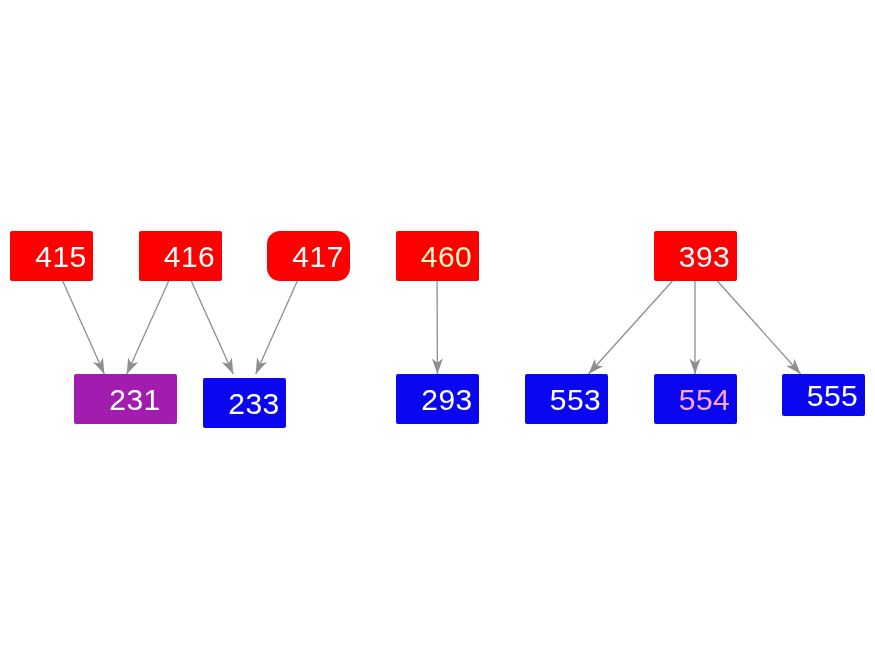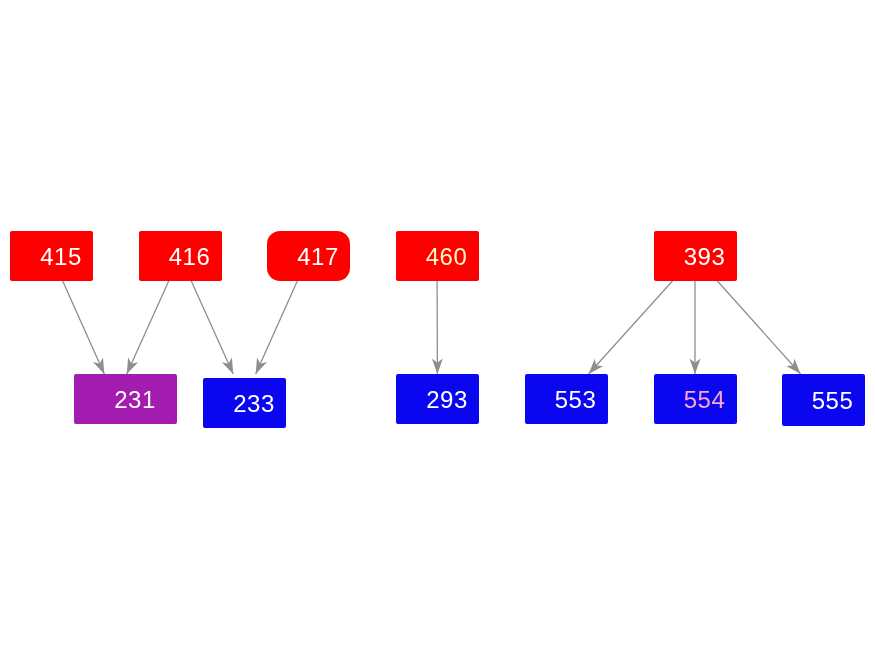--- a/index.html
+++ b/index.html
@@ -18,7 +18,7 @@
   }
   .node span{
     color:#ffffff;
-    font-size:24px;
+    font-size:30px;
     line-height:1;
     transform:translateY(1px);
     letter-spacing:0.5px;

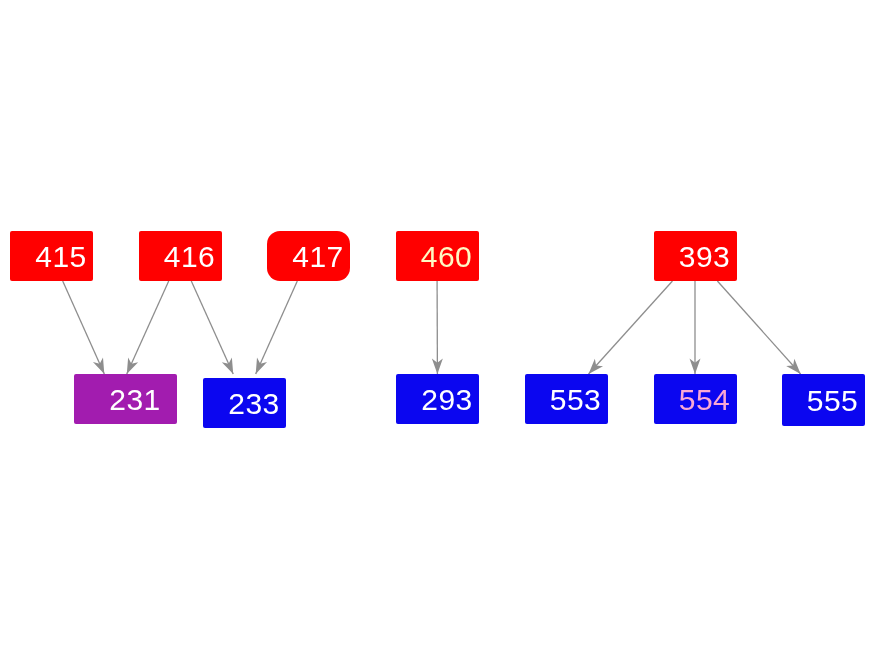--- a/index.html
+++ b/index.html
@@ -77,7 +77,7 @@
       <div class="node" style="left: 653.5px; top: 374px; width: 83px; height: 50px; background: rgb(11, 6, 240);">
         <span style="color: #f9a8d4;">554</span>
       </div>
-      <div class="node" style="left: 781.5px; top: 374px; width: 83px; height: 52px; background: rgb(11, 6, 240);">
+      <div class="node" style="left: 781.5px; top: 374px; width: 83px; height: 42px; background: rgb(11, 6, 240);">
         <span style="color: rgb(255, 255, 255);">555</span>
       </div>
     </div>

